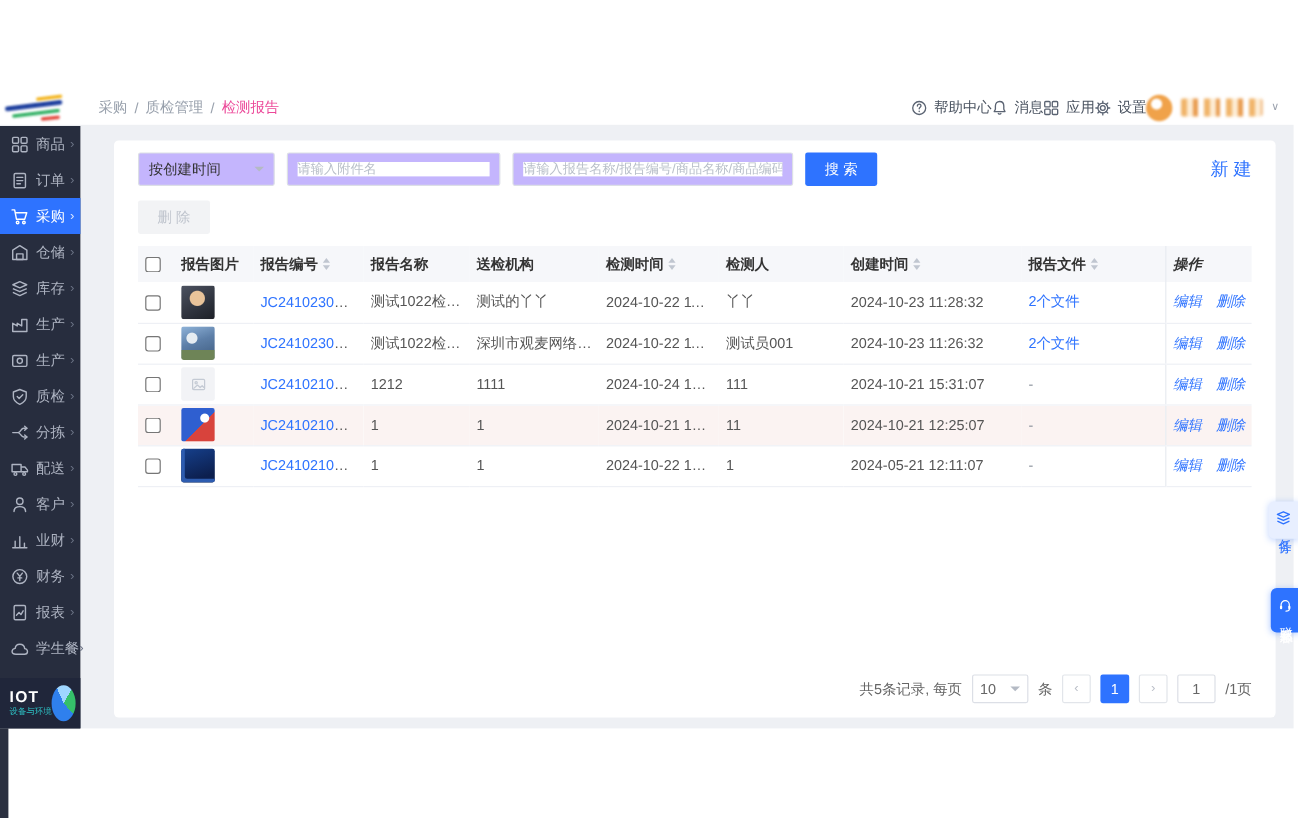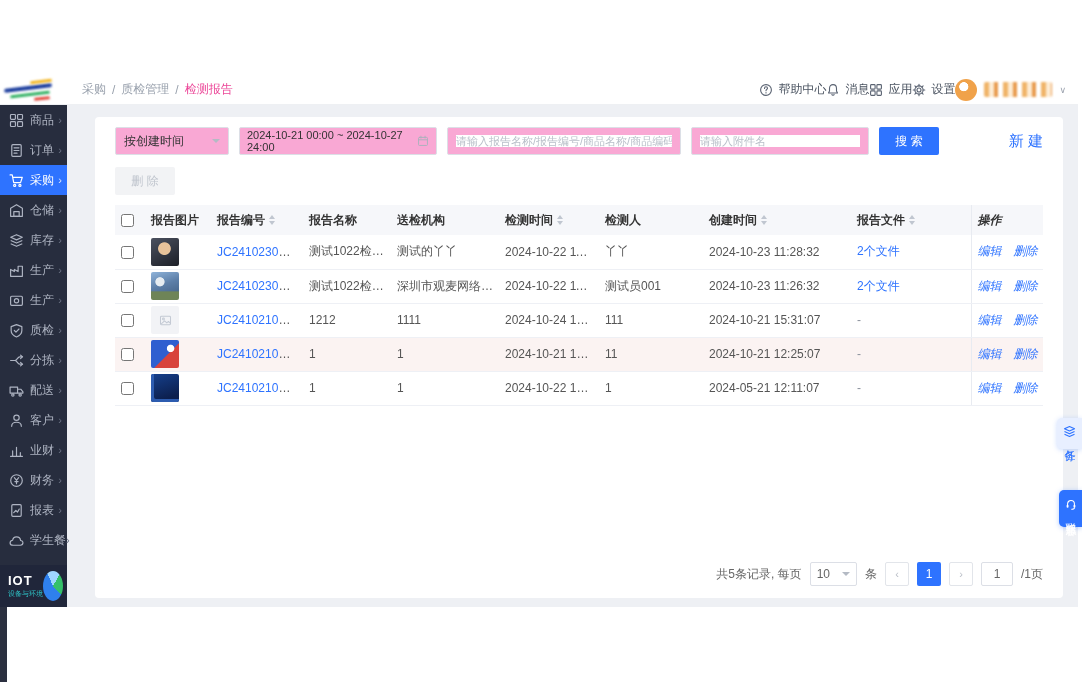--- a/index.html
+++ b/index.html
@@ -81,7 +81,7 @@
     padding:10px 20px 12px 20px; display:flex; flex-direction:column;
   }
   .filter-row { display:flex; align-items:center; gap:10px; }
-  .ctl { height:28px; border:1px solid #dcdfe6; border-radius:2px; background:#f9a8d4;
+  .ctl { height:28px; border:1px solid #dcdfe6; border-radius:2px; background:#c4b5fd;
          display:flex; align-items:center; font-size:12px; color:#333; }
   .select-ctl { width:114px; padding:0 8px; cursor:pointer; justify-content:space-between; }
   .caret { width:0; height:0; border-left:4px solid transparent; border-right:4px solid transparent;

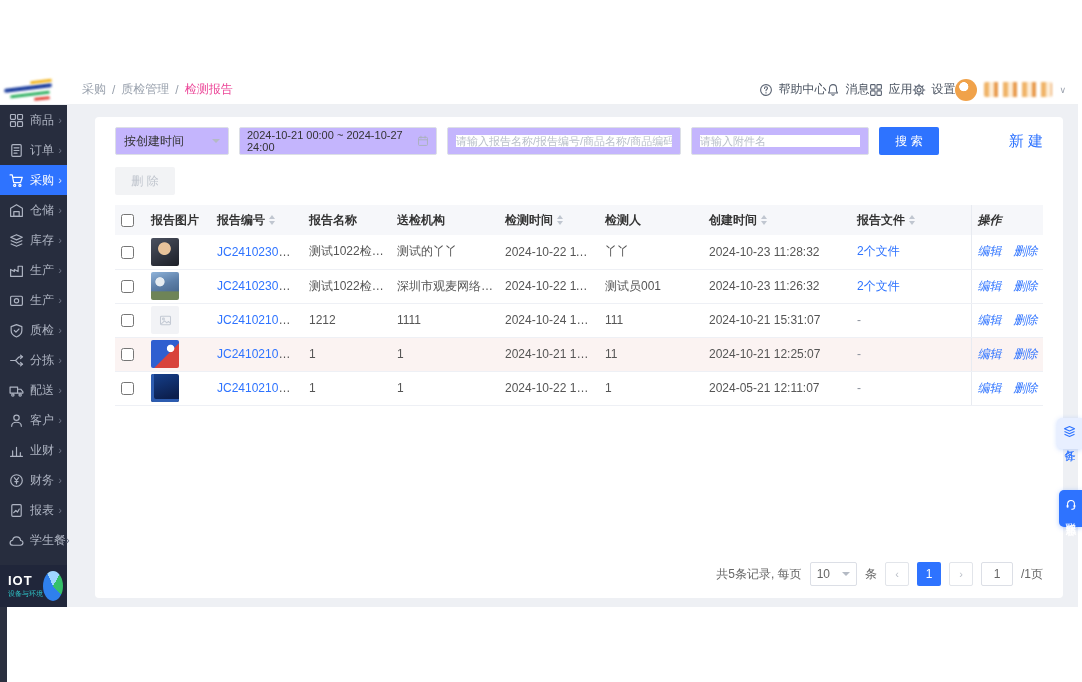--- a/index.html
+++ b/index.html
@@ -403,13 +403,6 @@
       <div class="ctl select-ctl">
         <span>按创建时间</span>
         <span class="caret"></span>
-      </div>
-      <div class="ctl date-ctl">
-        <span>2024-10-21 00:00 ~ 2024-10-27 24:00</span>
-        <svg viewBox="0 0 14 14" fill="none" stroke="currentColor" stroke-width="1.1" stroke-linecap="round">
-            <rect x="1.8" y="2.8" width="10.4" height="9.4" rx="1"></rect>
-            <path d="M1.8 5.6 H12.2 M4.6 1.4 V3.6 M9.4 1.4 V3.6"></path>
-          </svg>
       </div>
       <div class="ctl input-ctl kw">
         <input type="text" placeholder="请输入报告名称/报告编号/商品名称/商品编码" style="">

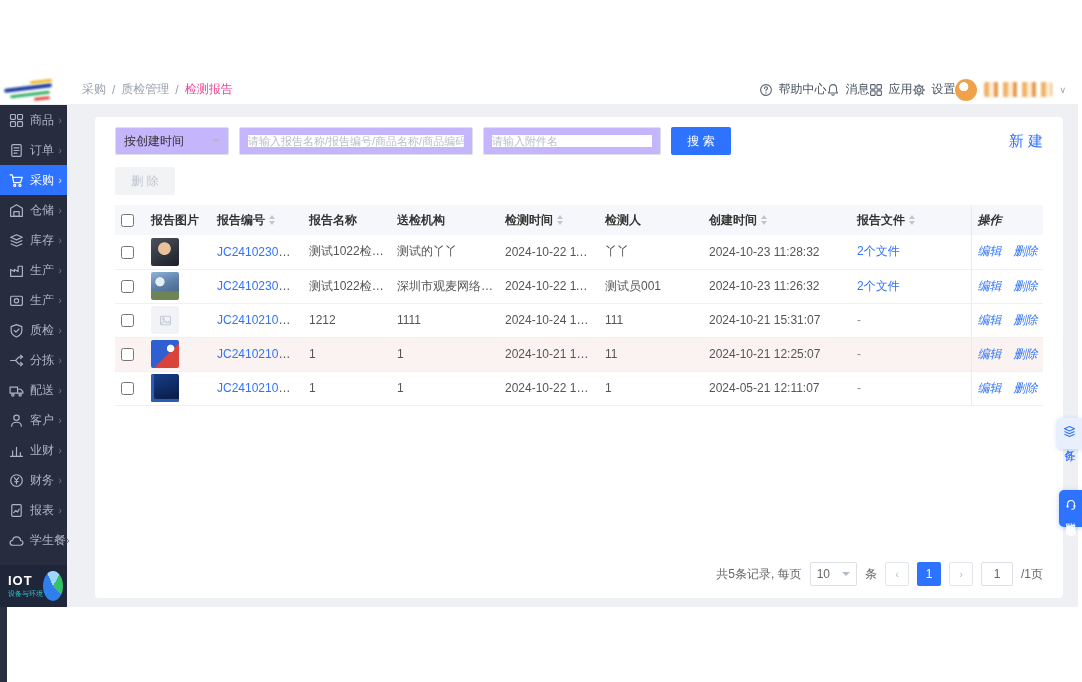--- a/index.html
+++ b/index.html
@@ -404,11 +404,11 @@
         <span>按创建时间</span>
         <span class="caret"></span>
       </div>
+      <div class="ctl input-ctl att">
+        <input type="text" placeholder="请输入附件名" style="">
+      </div>
       <div class="ctl input-ctl kw">
         <input type="text" placeholder="请输入报告名称/报告编号/商品名称/商品编码" style="">
-      </div>
-      <div class="ctl input-ctl att">
-        <input type="text" placeholder="请输入附件名" style="">
       </div>
       <button class="btn-search">搜 索</button>
       <span class="link-new">新 建</span>

